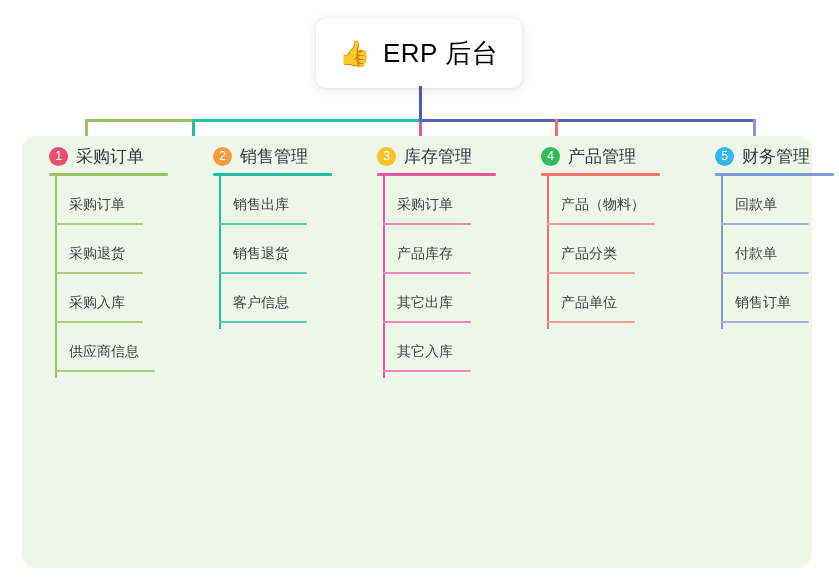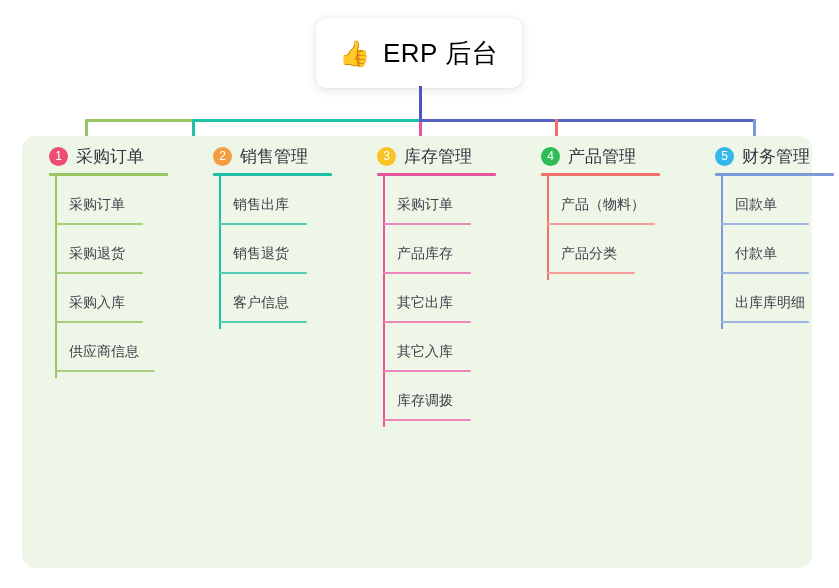--- a/index.html
+++ b/index.html
@@ -248,6 +248,11 @@
           <span class="leaf-label">产品分类</span>
           <span class="leaf-rule" style="background:#f59e99;"></span>
         </div>
+        <div class="leaf">
+          <span class="leaf-spine" style="background:#f0706b;"></span>
+          <span class="leaf-label">产品单位</span>
+          <span class="leaf-rule" style="background:#f59e99;"></span>
+        </div>
       </div>
     </div>
 

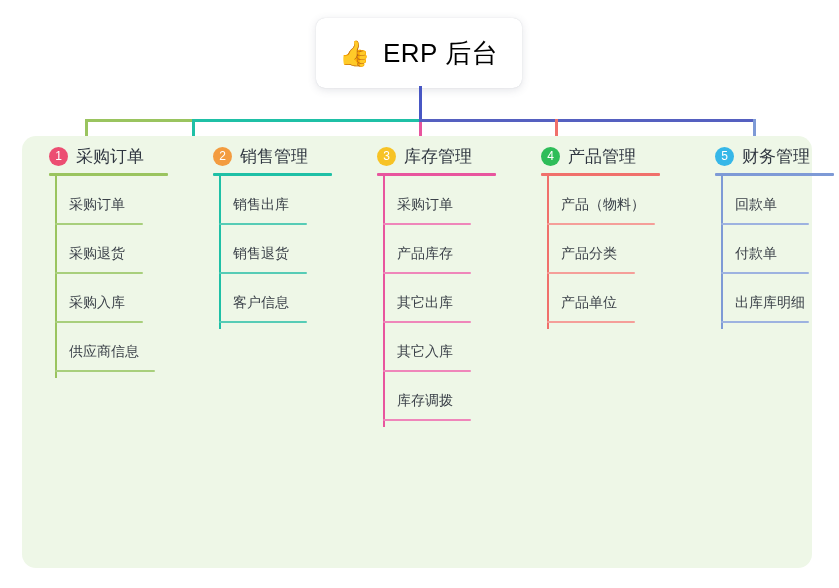--- a/index.html
+++ b/index.html
@@ -275,7 +275,7 @@
         </div>
         <div class="leaf">
           <span class="leaf-spine" style="background:#7e9ad6;"></span>
-          <span class="leaf-label">出库库明细</span>
+          <span class="leaf-label">销售订单</span>
           <span class="leaf-rule" style="background:#9db2e0;"></span>
         </div>
       </div>

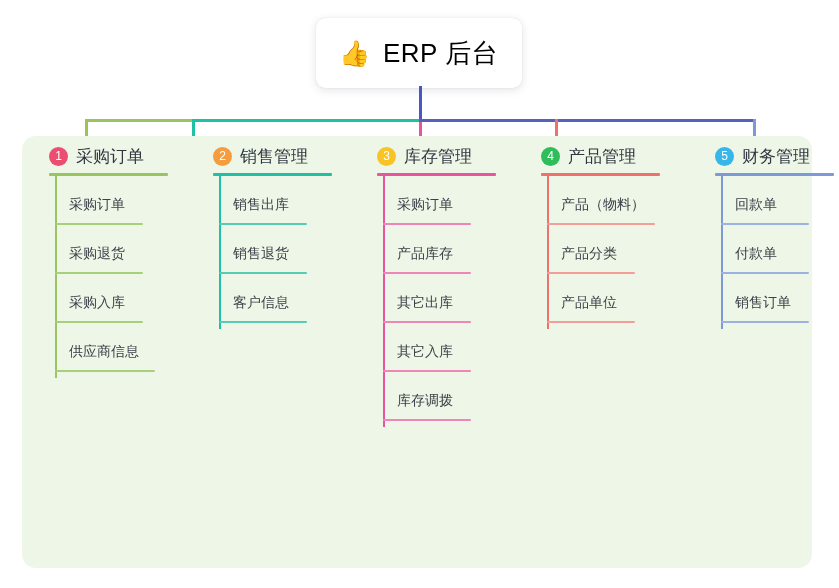--- a/index.html
+++ b/index.html
@@ -223,11 +223,6 @@
           <span class="leaf-label">其它入库</span>
           <span class="leaf-rule" style="background:#ef86ba;"></span>
         </div>
-        <div class="leaf">
-          <span class="leaf-spine" style="background:#e8559e;"></span>
-          <span class="leaf-label">库存调拨</span>
-          <span class="leaf-rule" style="background:#ef86ba;"></span>
-        </div>
       </div>
     </div>
 

